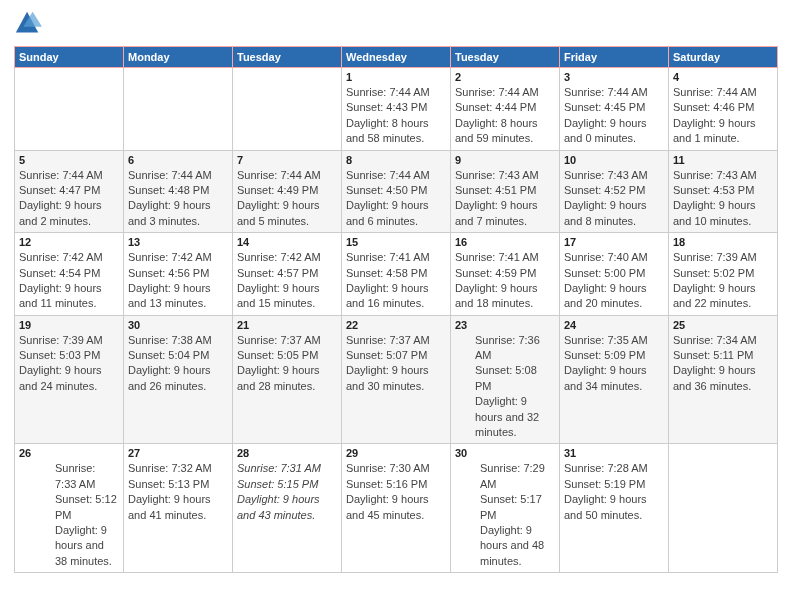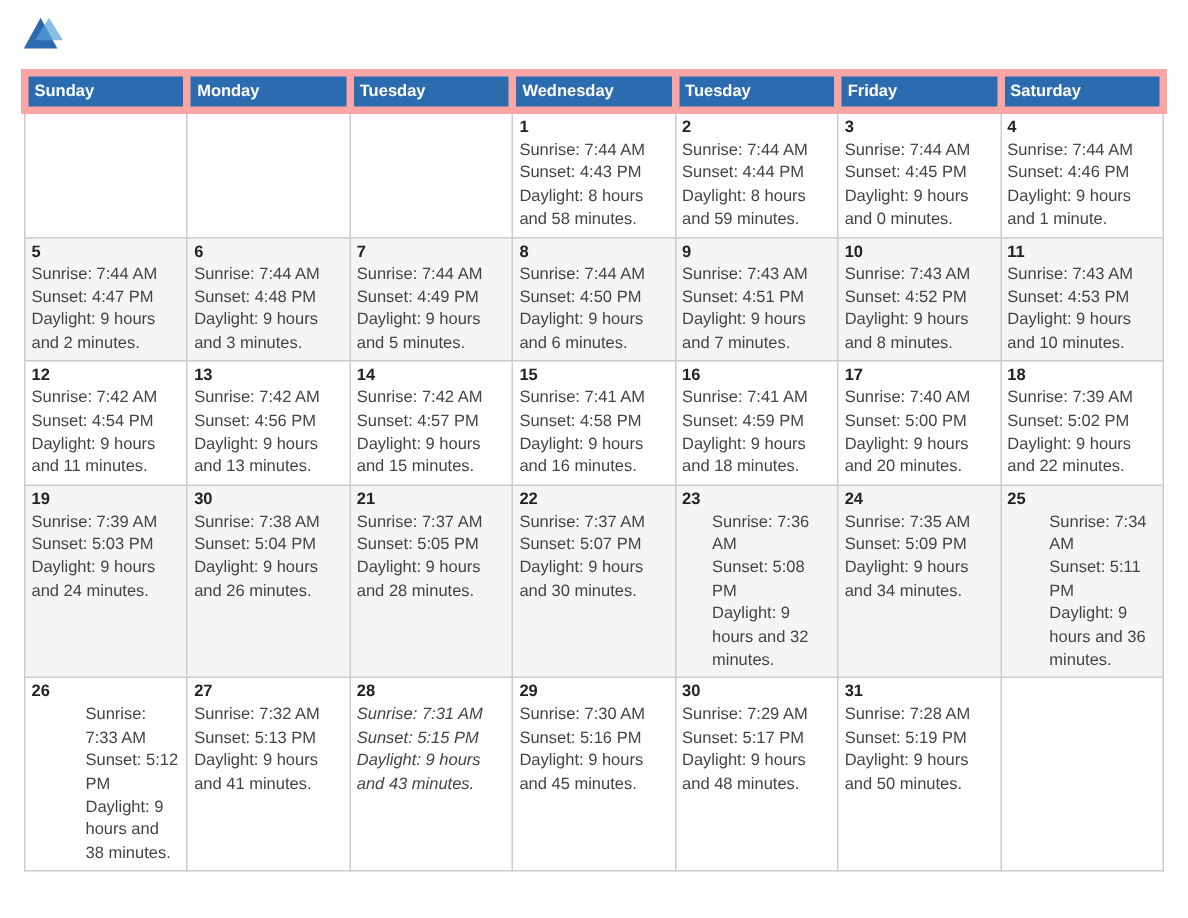--- a/index.html
+++ b/index.html
@@ -71,7 +71,7 @@
       font-weight: bold;
       padding: 4px 4px;
       text-align: left;
-      border: 5px solid #fca5a5;
+      border: 1px solid #fca5a5;
     }
     .calendar td {
       border: 1px solid #ccc;

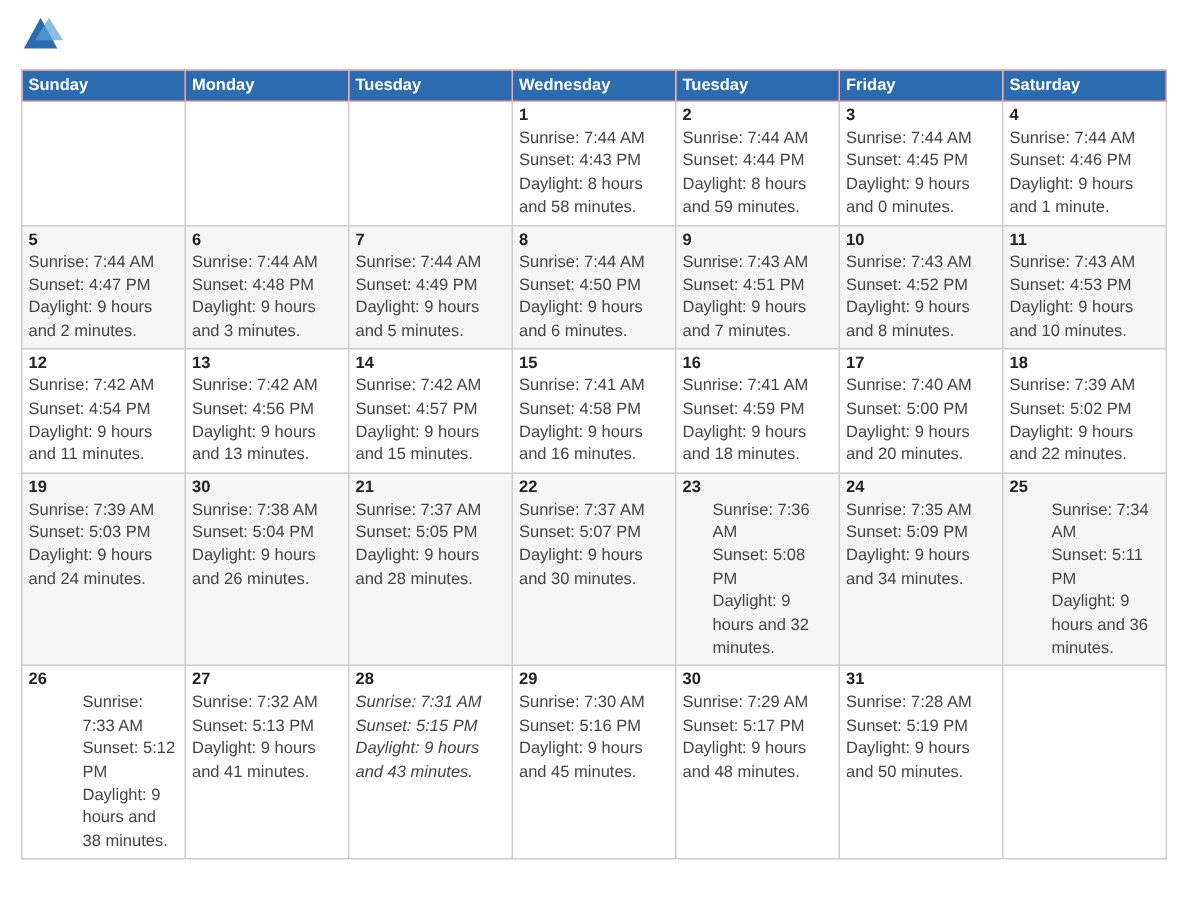--- a/index.html
+++ b/index.html
@@ -291,7 +291,7 @@
           </td>
           <td>
             <span class="day-num">25</span>
-            <div class="day-info" style="white-space: pre-line; margin-left: 28px;">Sunrise: 7:34 AM
+            <div class="day-info" style="white-space: pre-line;">Sunrise: 7:34 AM
 Sunset: 5:11 PM
 Daylight: 9 hours and 36 minutes.</div>
           </td>

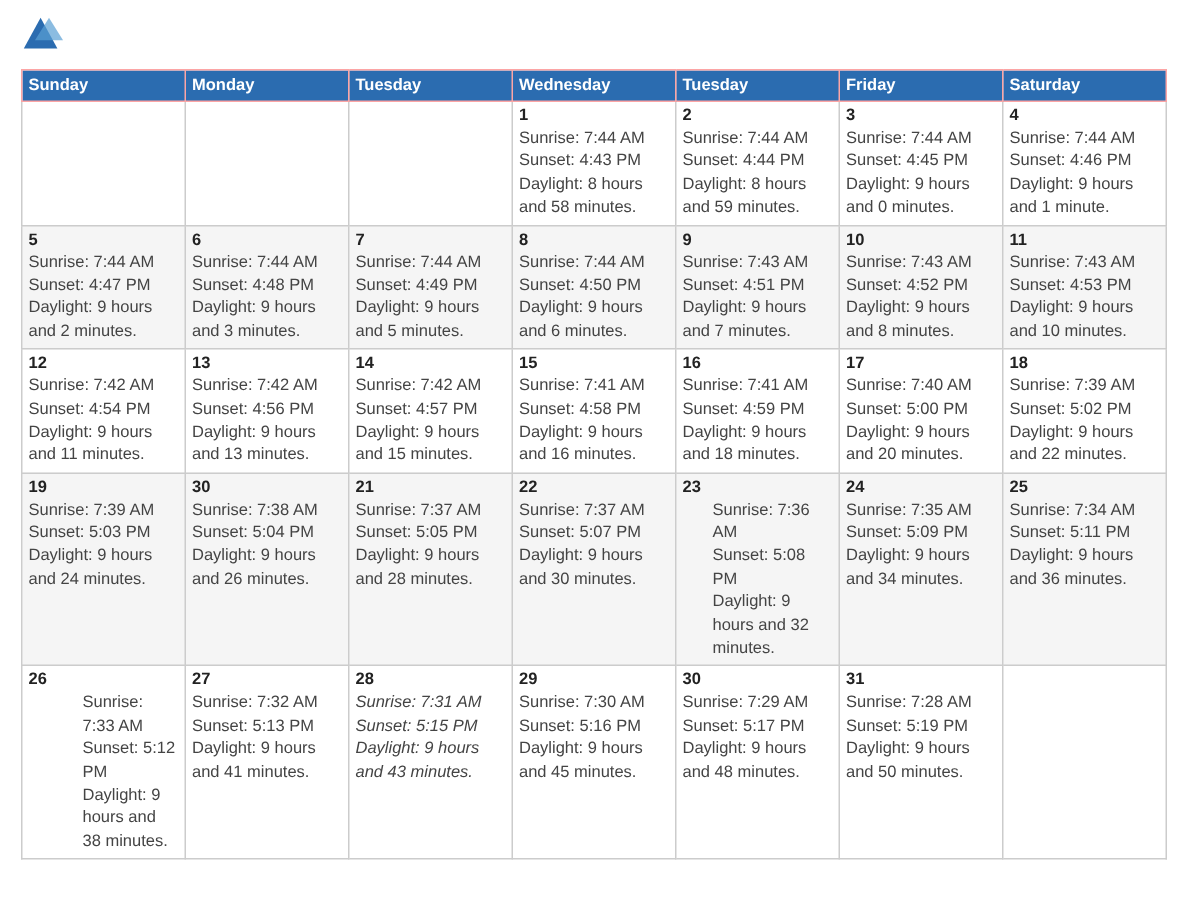--- a/index.html
+++ b/index.html
@@ -323,7 +323,7 @@
           </td>
           <td>
             <span class="day-num">30</span>
-            <div class="day-info" style="white-space: pre-line;">Sunrise: 7:29 AM
+            <div class="day-info" style="white-space: pre-line; margin-left: 25px;">Sunrise: 7:29 AM
 Sunset: 5:17 PM
 Daylight: 9 hours and 48 minutes.</div>
           </td>

